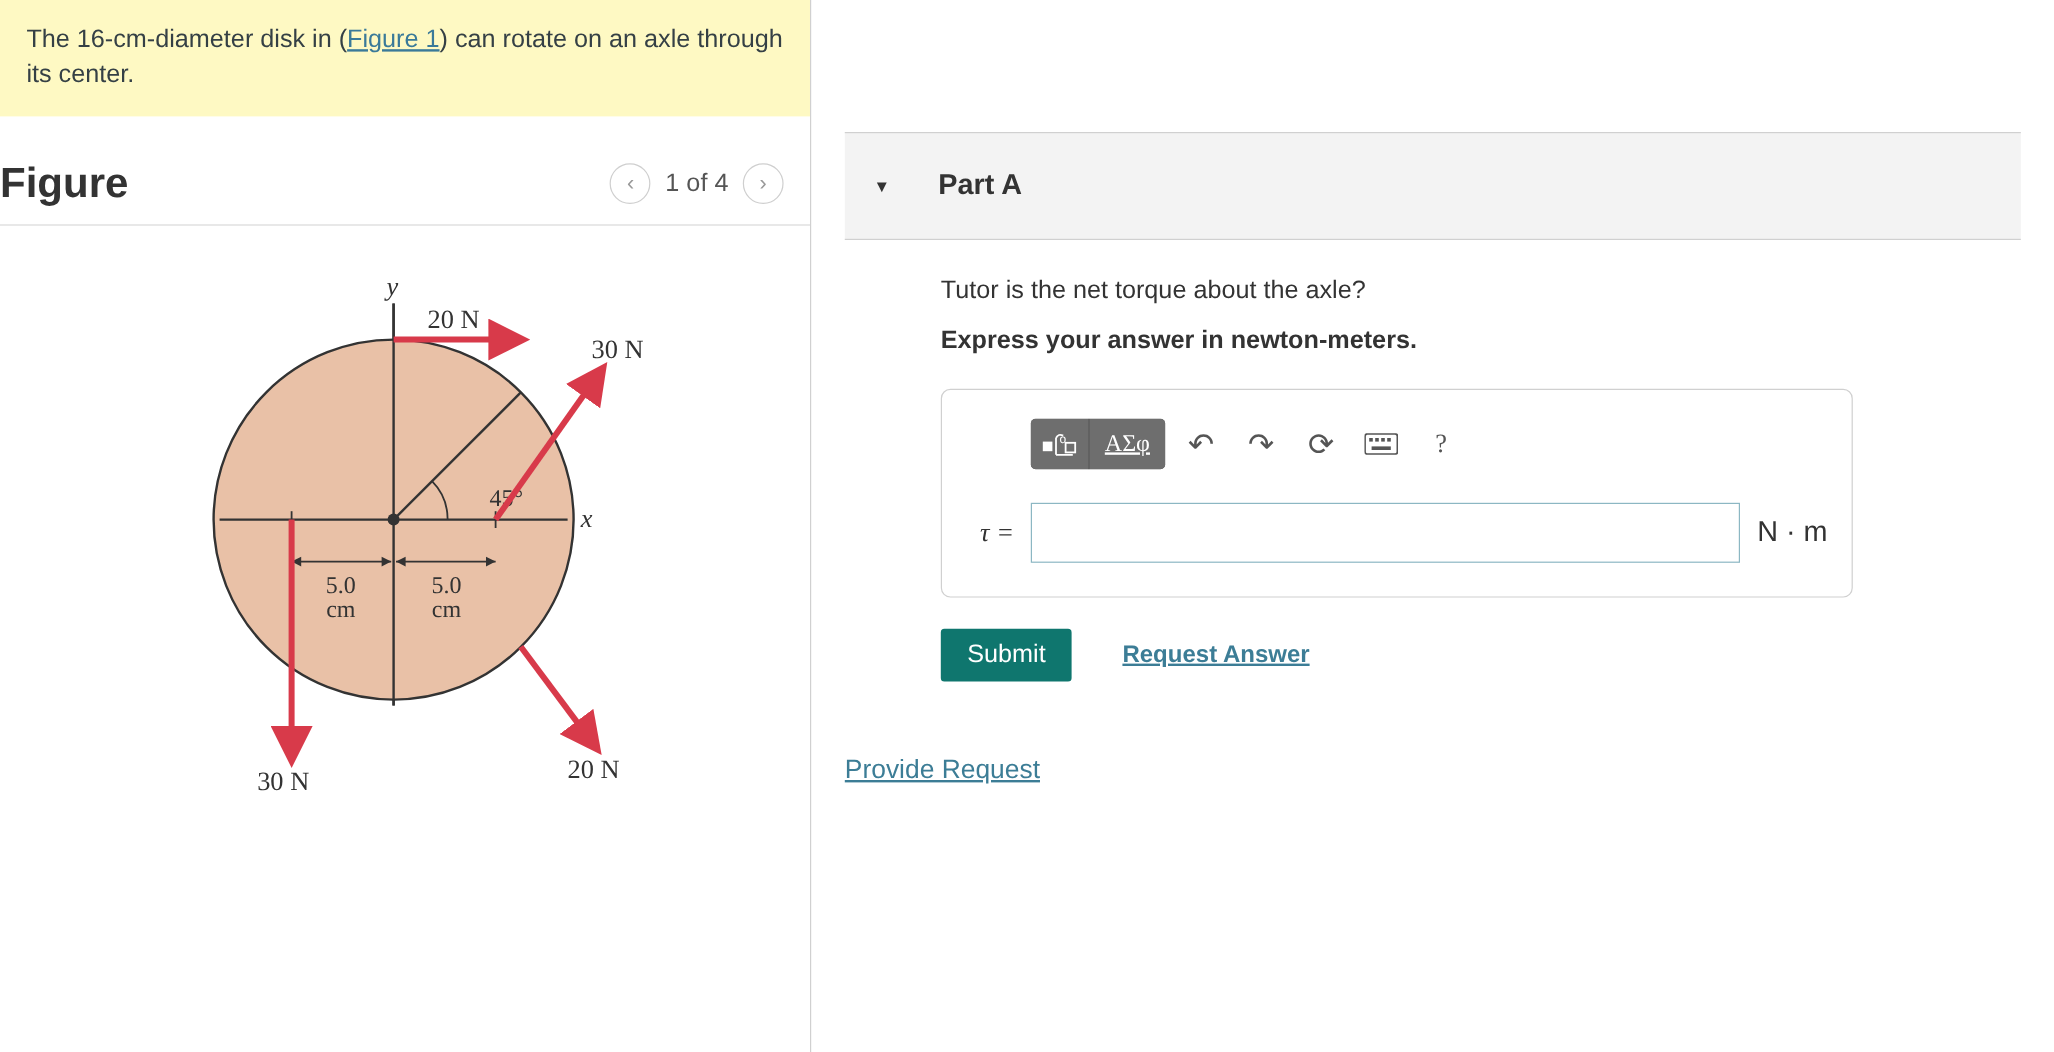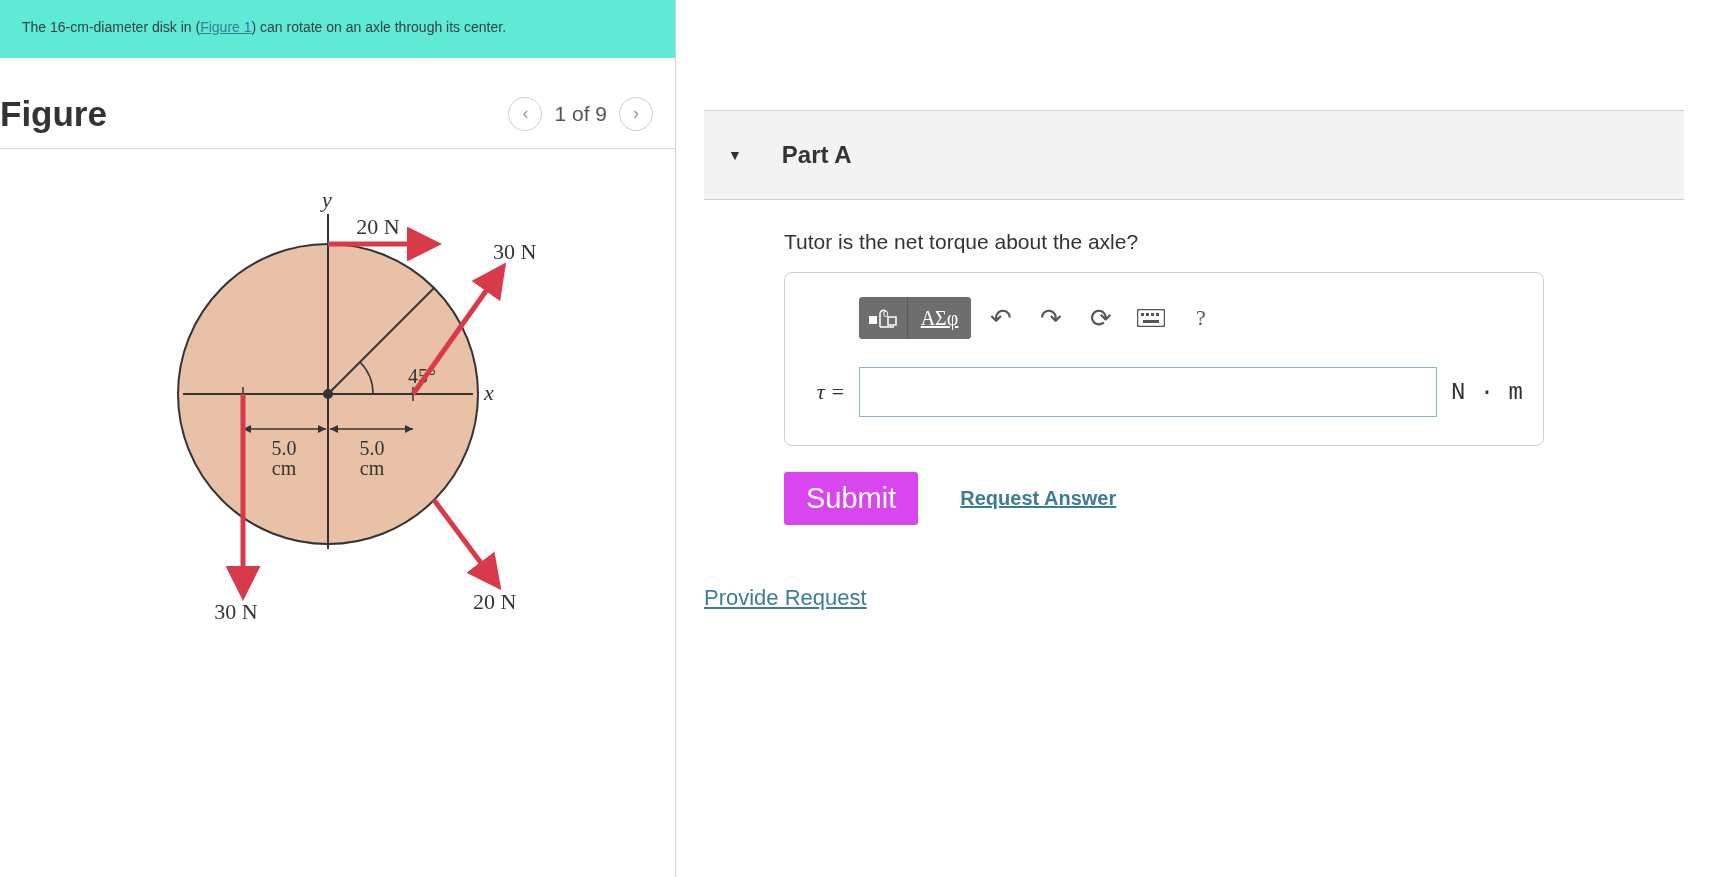--- a/index.html
+++ b/index.html
@@ -15,9 +15,9 @@
 
   
   .problem-box {
-    background: #5eead4;
+    background: #fef9c3;
     color: #354045;
-    font-size: 14px;
+    font-size: 21px;
     line-height: 1.4;
     padding: 18px 22px 20px 22px;
   }

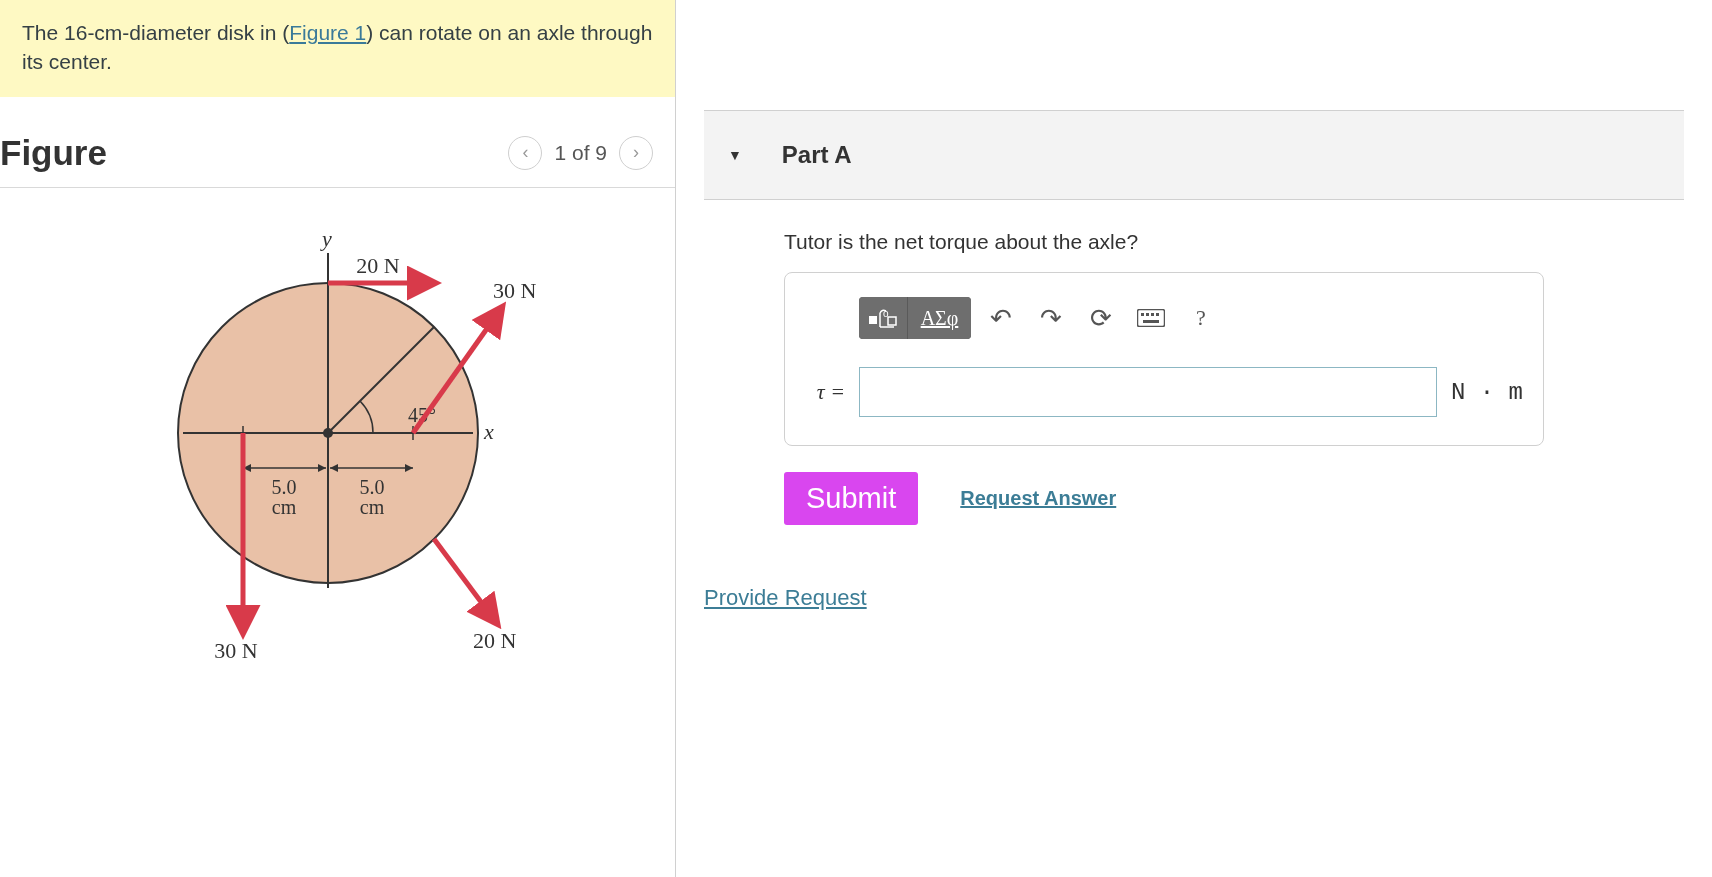--- a/index.html
+++ b/index.html
@@ -117,7 +117,7 @@
       <h2>Figure</h2>
       <div class="nav-group">
         <span class="nav-btn">‹</span>
-        <span>1 of 9</span>
+        <span>1 of 4</span>
         <span class="nav-btn">›</span>
       </div>
     </div>

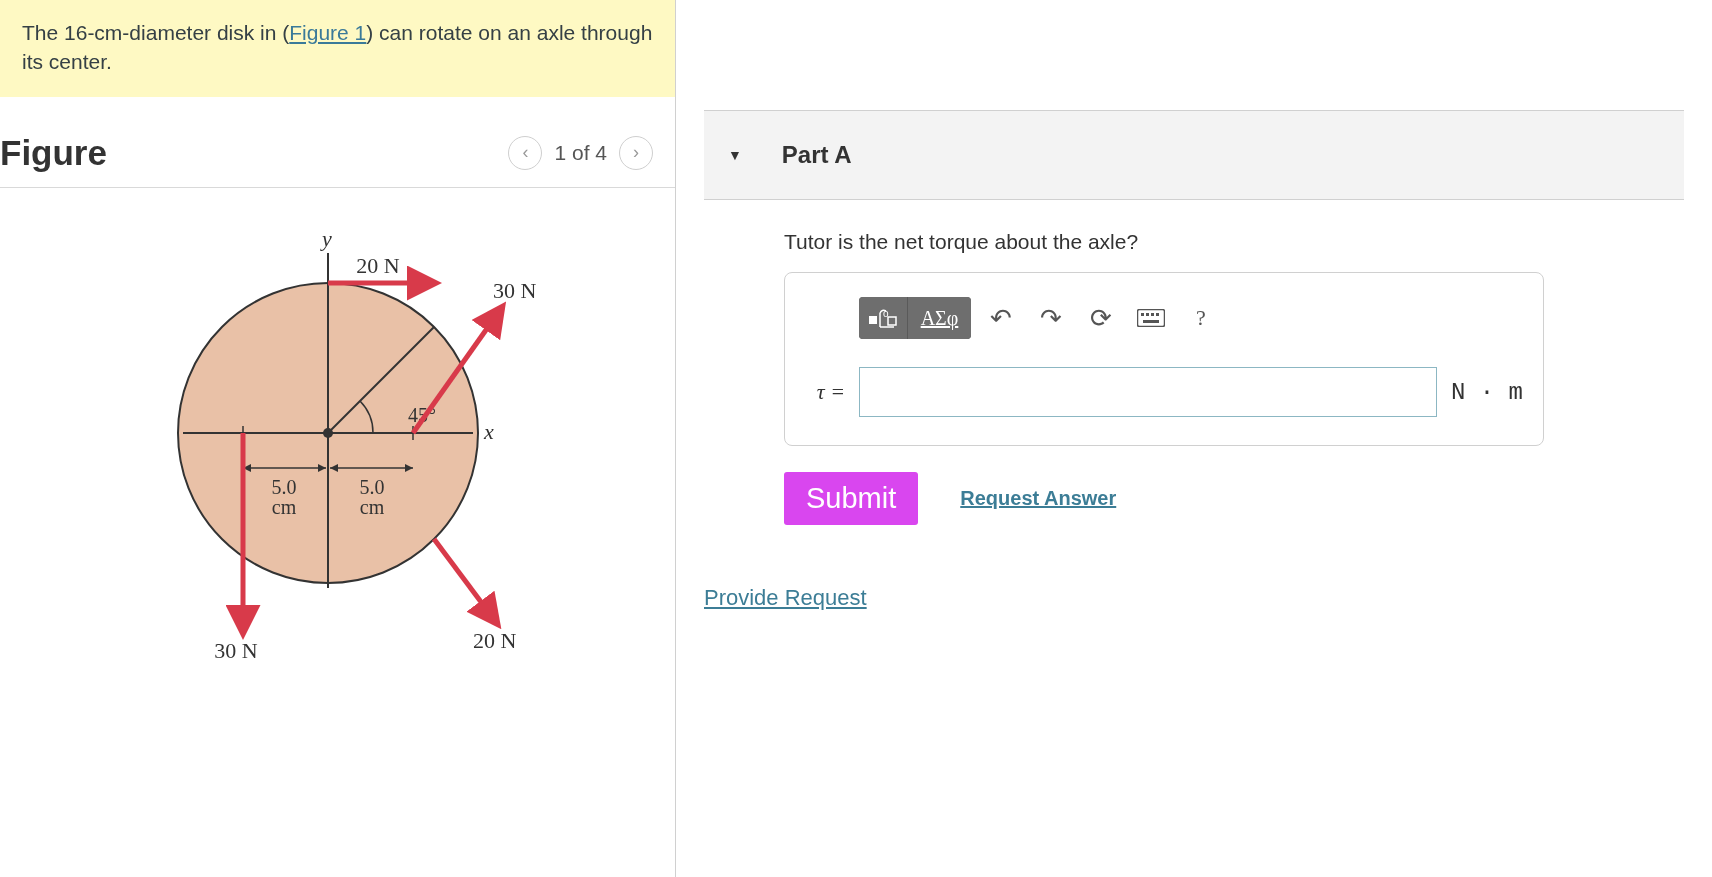--- a/index.html
+++ b/index.html
@@ -186,6 +186,7 @@
 
     <div class="part-body">
       <p class="q">Tutor is the net torque about the axle?</p>
+      <p class="instr">Express your answer in newton-meters.</p>
 
       <div class="answer-card">
         <div class="toolbar">

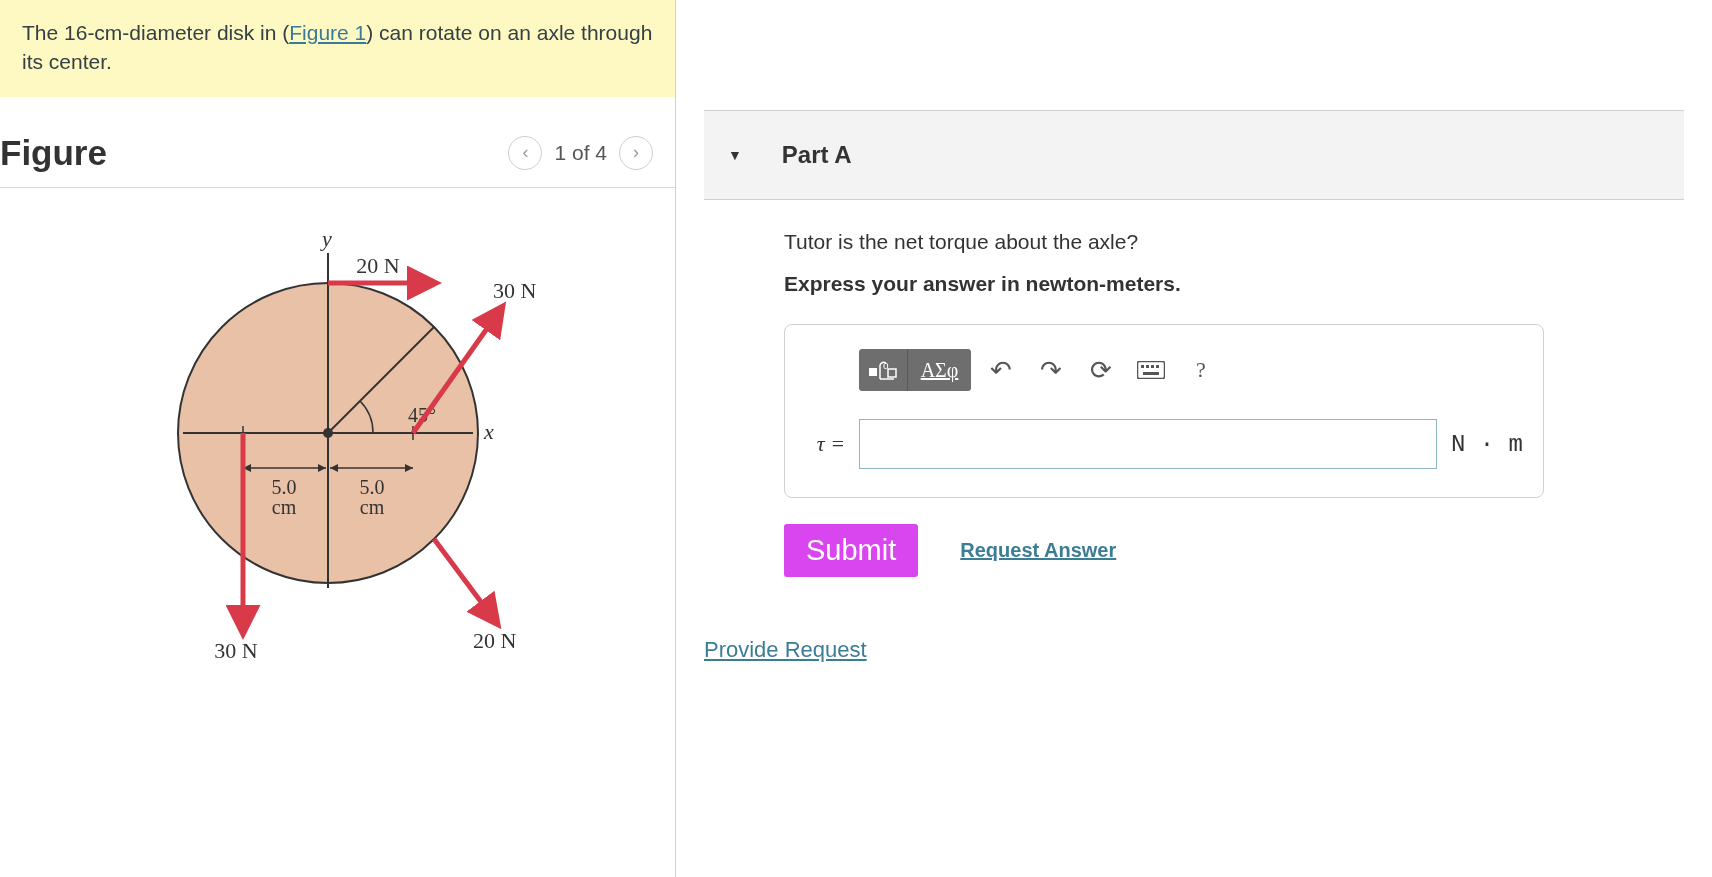--- a/index.html
+++ b/index.html
@@ -87,7 +87,7 @@
     flex:1; height:50px; border:1px solid #8cb7c3;
     background:#fff; outline:none; font-size:20px; padding:0 10px;
   }
-  .unit { font-family:Liberation Mono, monospace; font-size:24px; white-space:nowrap; }
+  .unit { font-family:Liberation Sans, sans-serif; font-size:24px; white-space:nowrap; }
 
   .action-row { display:flex; align-items:center; gap:42px; margin-top:4px; }
   .submit-btn {

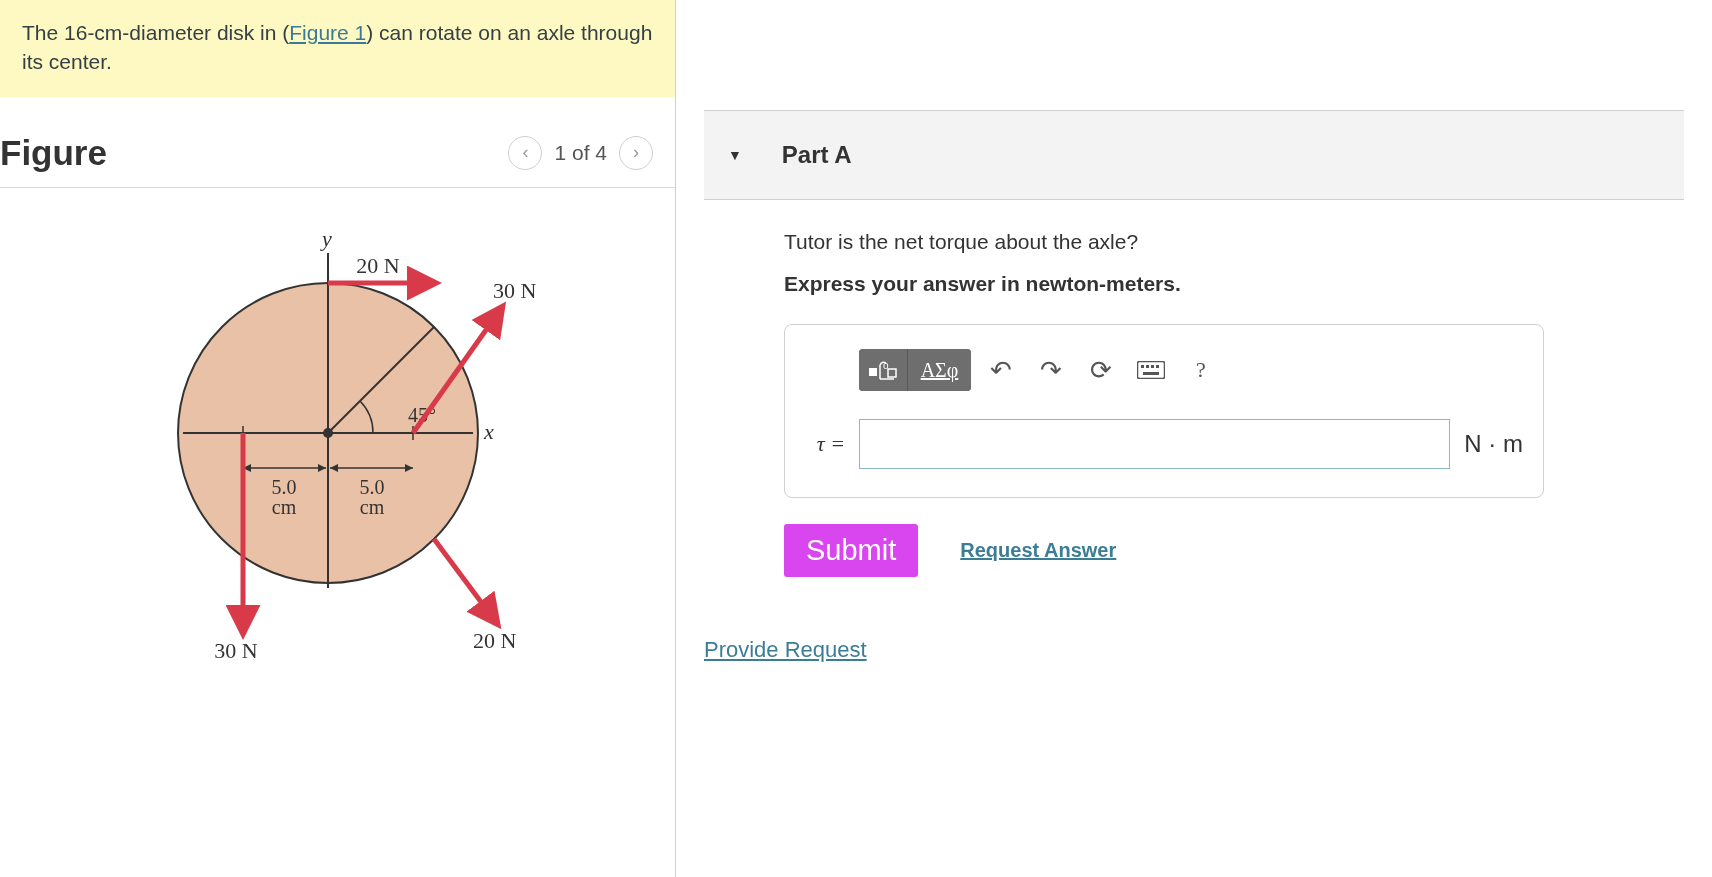--- a/index.html
+++ b/index.html
@@ -91,8 +91,8 @@
 
   .action-row { display:flex; align-items:center; gap:42px; margin-top:4px; }
   .submit-btn {
-    background:#d946ef; color:#fff; border:none; border-radius:3px;
-    font-size:29px; padding:10px 22px; cursor:pointer;
+    background:#0f766e; color:#fff; border:none; border-radius:3px;
+    font-size:21px; padding:10px 22px; cursor:pointer;
   }
   .req-link { color:#3c7d96; font-weight:bold; text-decoration:underline; font-size:20px; cursor:pointer; }
 

